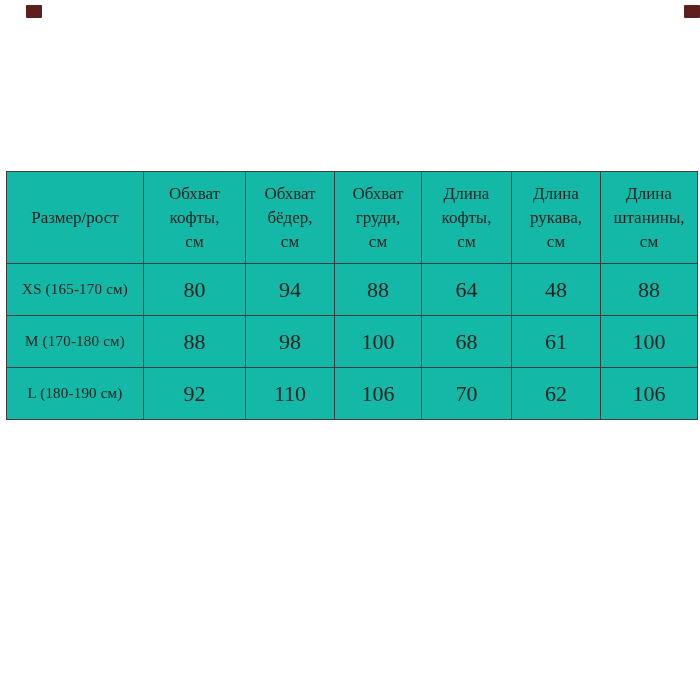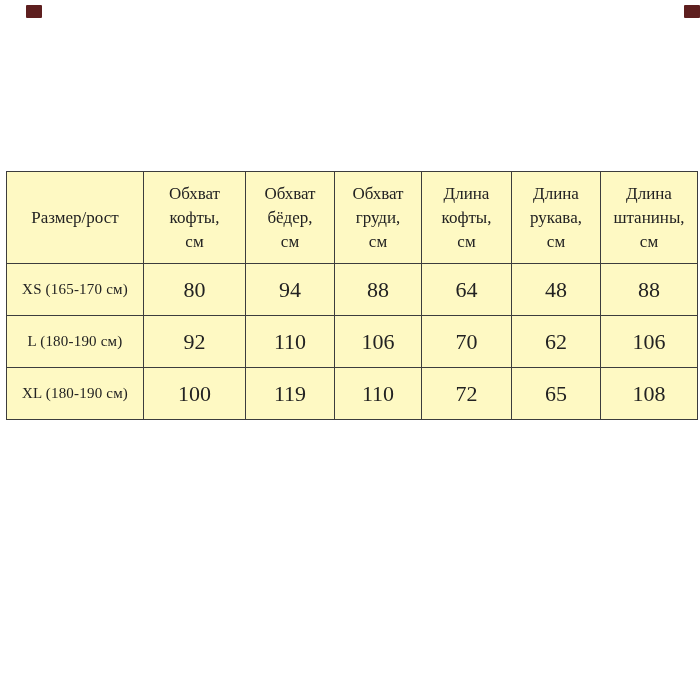--- a/index.html
+++ b/index.html
@@ -40,7 +40,7 @@
     text-align: center;
     vertical-align: middle;
     padding: 0 2px;
-    background: #fef9c3;
+    background: #14b8a6;
   }
   .size-table thead tr { height: 92px; }
   .size-table tbody tr { height: 52px; padding-left: 27px; }

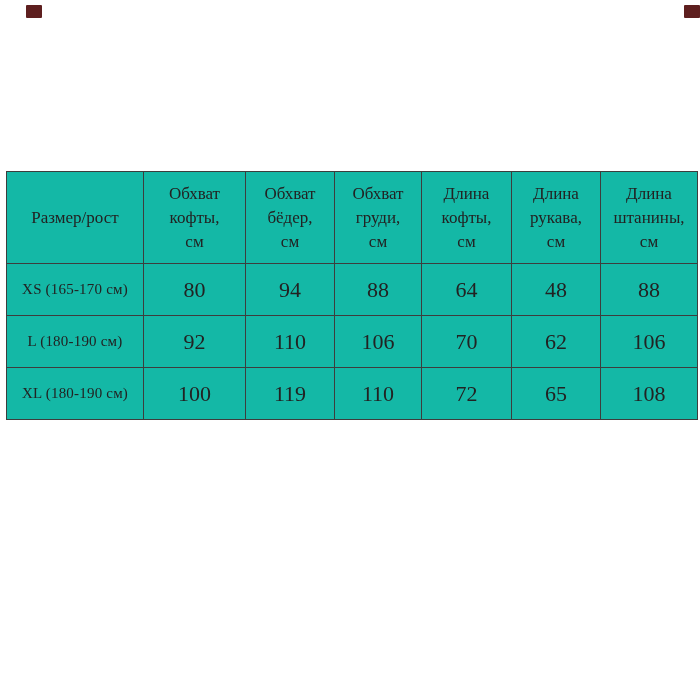--- a/index.html
+++ b/index.html
@@ -126,6 +126,15 @@
         <td class="value-cell">88</td>
       </tr>
       <tr>
+        <td class="label-cell">M (170-180 см)</td>
+        <td class="value-cell">88</td>
+        <td class="value-cell">98</td>
+        <td class="value-cell">100</td>
+        <td class="value-cell">68</td>
+        <td class="value-cell">61</td>
+        <td class="value-cell">100</td>
+      </tr>
+      <tr>
         <td class="label-cell">L (180-190 см)</td>
         <td class="value-cell">92</td>
         <td class="value-cell">110</td>

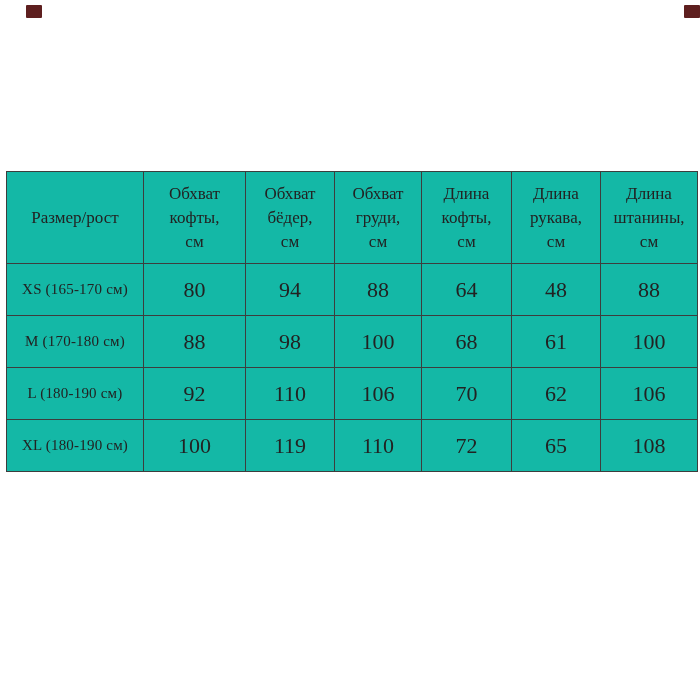--- a/index.html
+++ b/index.html
@@ -143,15 +143,6 @@
         <td class="value-cell">62</td>
         <td class="value-cell">106</td>
       </tr>
-      <tr>
-        <td class="label-cell">XL (180-190 см)</td>
-        <td class="value-cell">100</td>
-        <td class="value-cell">119</td>
-        <td class="value-cell">110</td>
-        <td class="value-cell">72</td>
-        <td class="value-cell">65</td>
-        <td class="value-cell">108</td>
-      </tr>
     </tbody>
   </table>
 </div>

